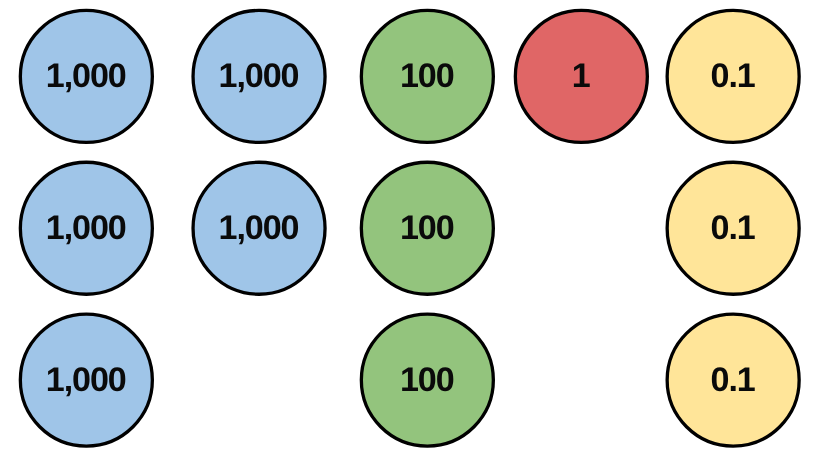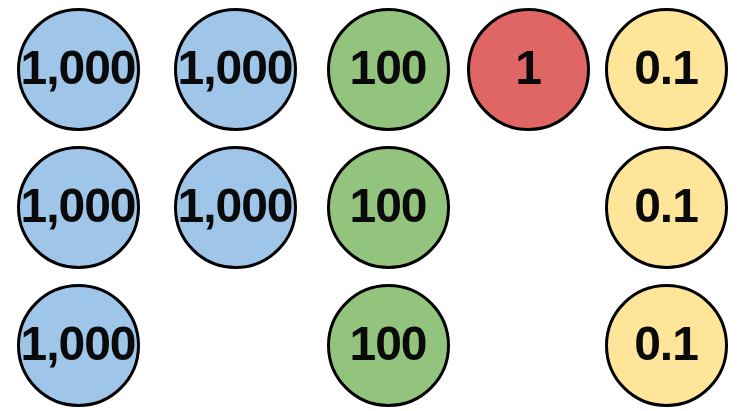--- a/index.html
+++ b/index.html
@@ -27,7 +27,7 @@
     justify-content: center;
   }
   .disk-label {
-    font-size: 48px;
+    font-size: 31px;
     font-weight: 700;
     letter-spacing: -1px;
     color: #0a0a0a;

